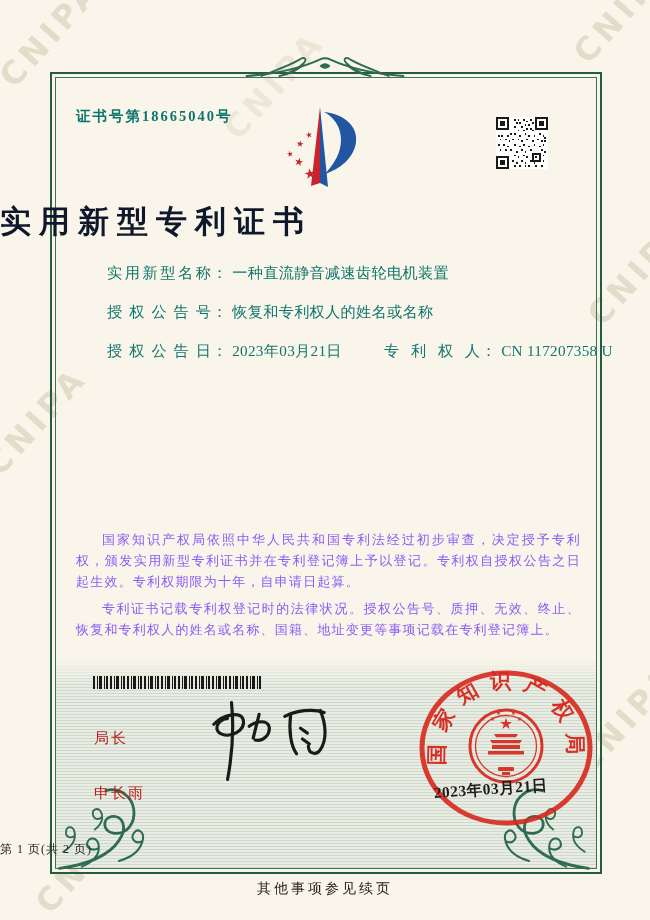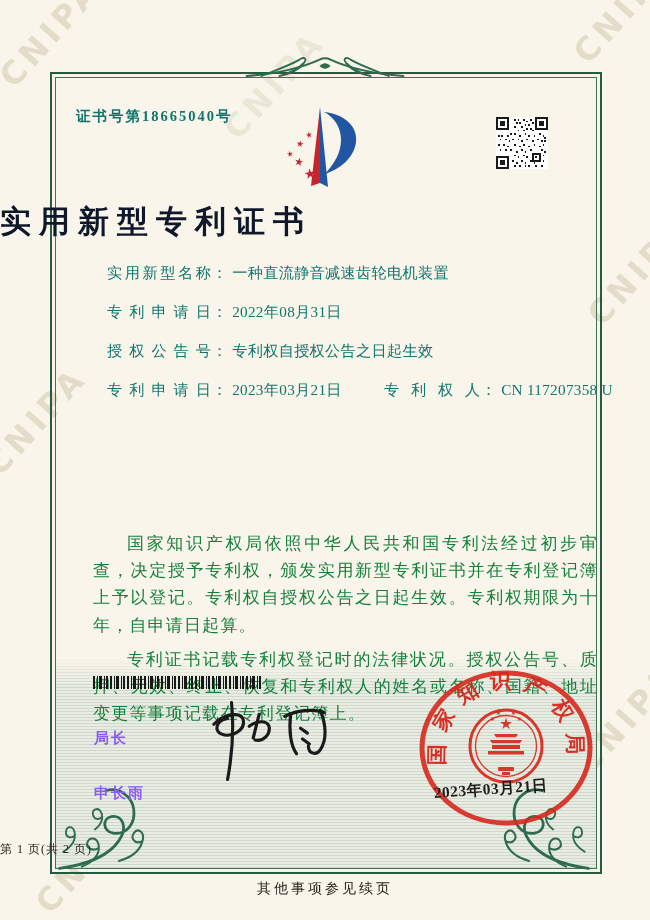--- a/index.html
+++ b/index.html
@@ -154,9 +154,6 @@
       <span class="lab">实用新型名称</span><span class="colon">：</span><span class="val">一种直流静音减速齿轮电机装置</span>
     </div>
     <div class="row">
-      <span class="lab">专利申请日</span><span class="colon">：</span><span class="val">2022年08月31日</span>
-    </div>
-    <div class="row">
       <span class="lab">授权公告号</span><span class="colon">：</span><span class="val">专利权自授权公告之日起生效</span>
     </div>
     <div class="row">

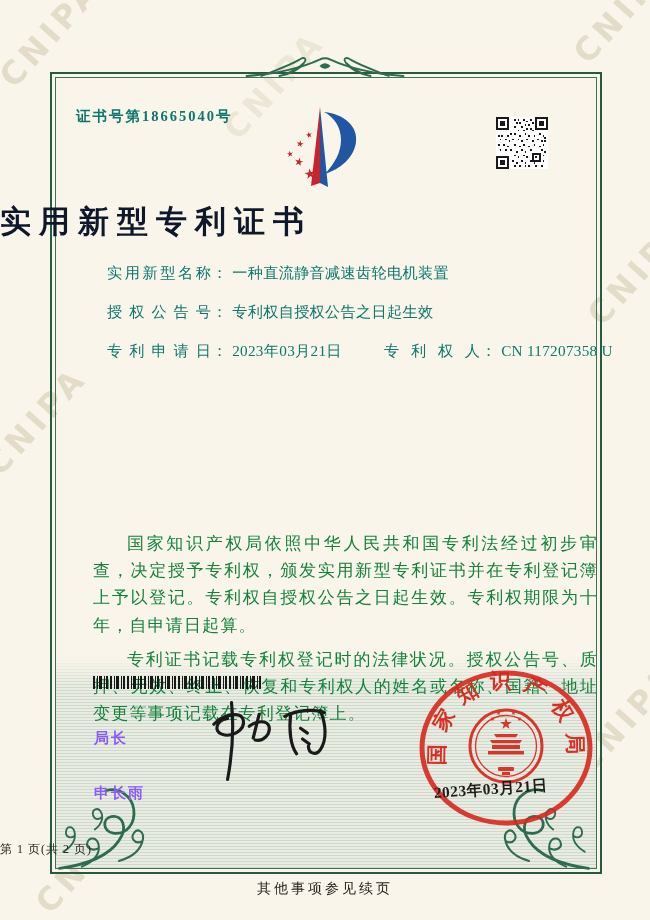--- a/index.html
+++ b/index.html
@@ -154,7 +154,7 @@
       <span class="lab">实用新型名称</span><span class="colon">：</span><span class="val">一种直流静音减速齿轮电机装置</span>
     </div>
     <div class="row">
-      <span class="lab">授权公告号</span><span class="colon">：</span><span class="val">专利权自授权公告之日起生效</span>
+      <span class="lab">授权公告号</span><span class="colon">：</span><span class="val">恢复和专利权人的姓名或名称</span>
     </div>
     <div class="row">
       <span class="lab">专利申请日</span><span class="colon">：</span><span class="val">2023年03月21日</span>

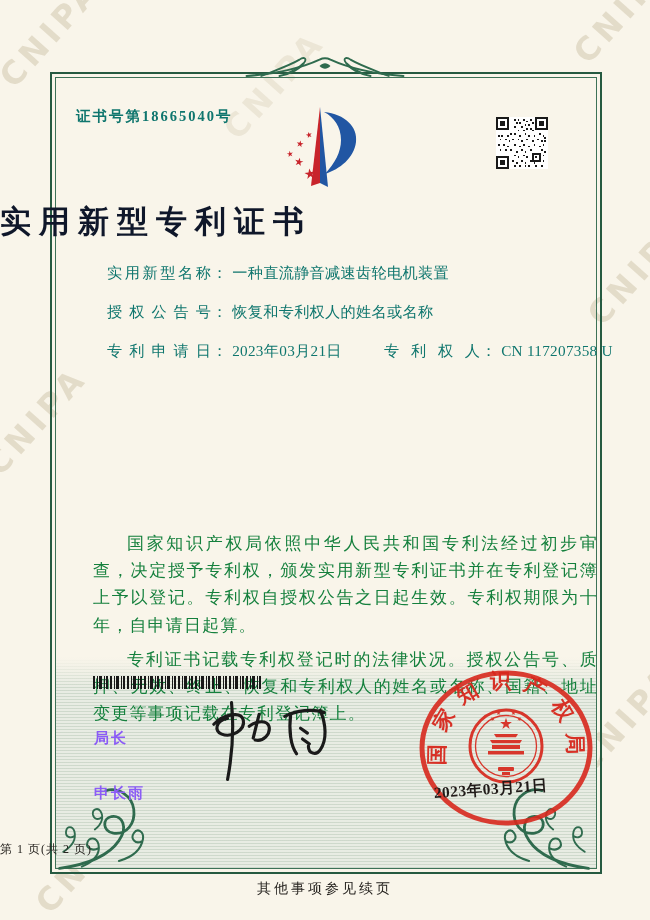--- a/index.html
+++ b/index.html
@@ -157,7 +157,7 @@
       <span class="lab">授权公告号</span><span class="colon">：</span><span class="val">恢复和专利权人的姓名或名称</span>
     </div>
     <div class="row">
-      <span class="lab">专利申请日</span><span class="colon">：</span><span class="val">2023年03月21日</span>
+      <span class="lab">授权公告日</span><span class="colon">：</span><span class="val">2023年03月21日</span>
       <span class="grant2">
         <span class="lab lab2">专利权人</span><span class="colon">：</span><span class="val">CN 117207358 U</span>
       </span>

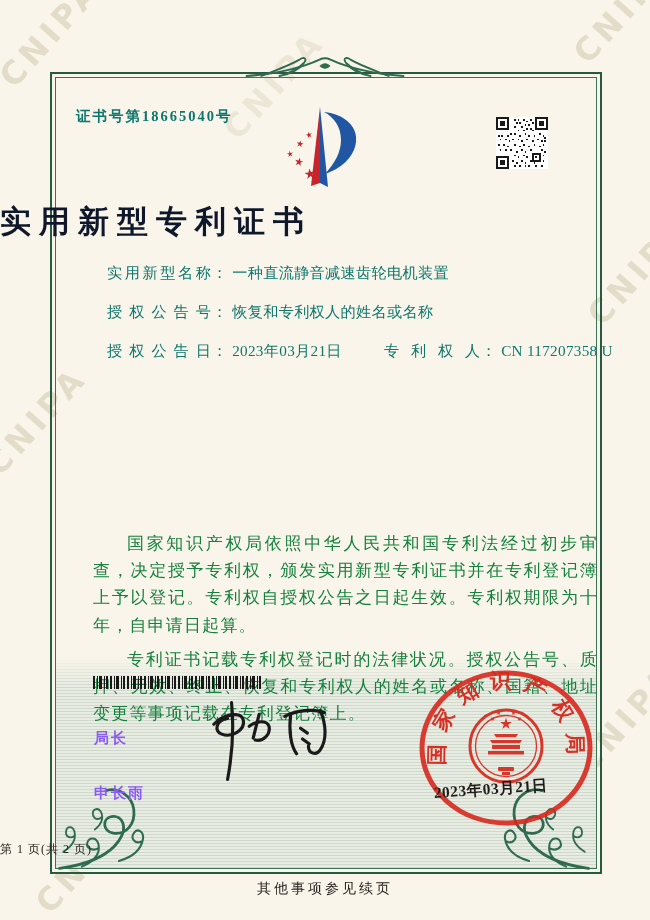--- a/index.html
+++ b/index.html
@@ -36,8 +36,8 @@
   .colon{display:inline-block;margin:0 5px 0 1px;}
   .val{letter-spacing:0.3px;}
   .grant2{position:absolute;left:277px;top:0;}
-  .paras{left:93px;top:530px;width:505px;font-size:17px;line-height:1.6;letter-spacing:1.2px;
-         color:#15803d;text-align:justify;}
+  .paras{left:76px;top:530px;width:505px;font-size:13px;line-height:1.6;letter-spacing:1.2px;
+         color:#8b5cf6;text-align:justify;}
   .paras p{margin:0 0 7px 0;text-indent:2em;}
   .barcode{left:93px;top:676px;width:170px;height:13px;
      background:repeating-linear-gradient(90deg,#181818 0 2px,rgba(0,0,0,0) 2px 4px,

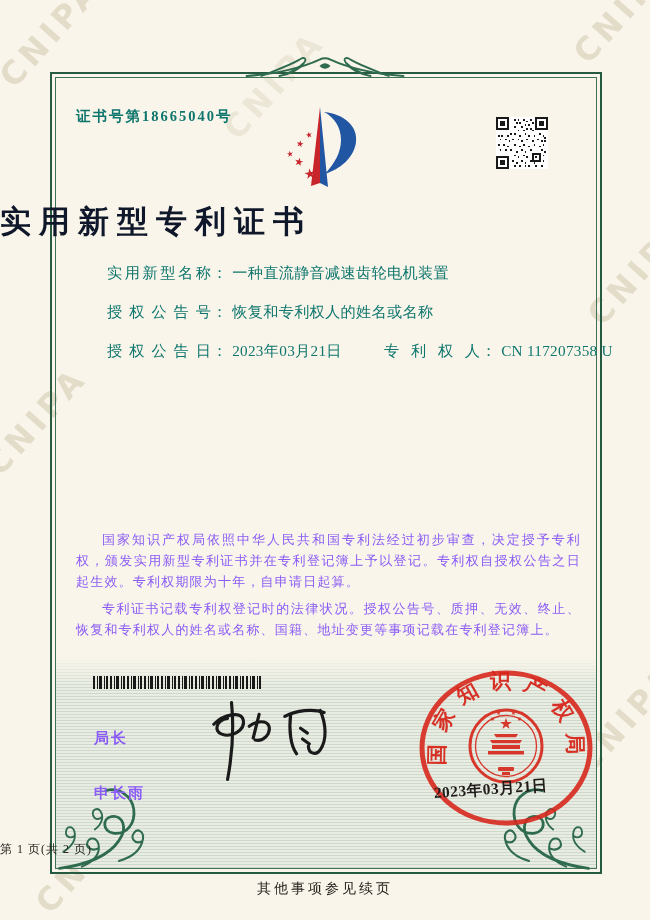--- a/index.html
+++ b/index.html
@@ -43,8 +43,8 @@
      background:repeating-linear-gradient(90deg,#181818 0 2px,rgba(0,0,0,0) 2px 4px,
        #181818 4px 5px,rgba(0,0,0,0) 5px 6px,#181818 6px 9px,rgba(0,0,0,0) 9px 11px,
        #181818 11px 12px,rgba(0,0,0,0) 12px 13px,#181818 13px 15px,rgba(0,0,0,0) 15px 17px);}
-  .officer{font-family:"Liberation Sans","DejaVu Sans",sans-serif;font-size:15px;font-weight:700;
-           color:#8b5cf6;letter-spacing:2px;}
+  .officer{font-family:"Liberation Sans","DejaVu Sans",sans-serif;font-size:15px;font-weight:400;
+           color:#b91c1c;letter-spacing:2px;}
   .officer-title{left:94px;top:729px;}
   .officer-name{left:94px;top:784px;}
   .sig{left:198px;top:696px;}

